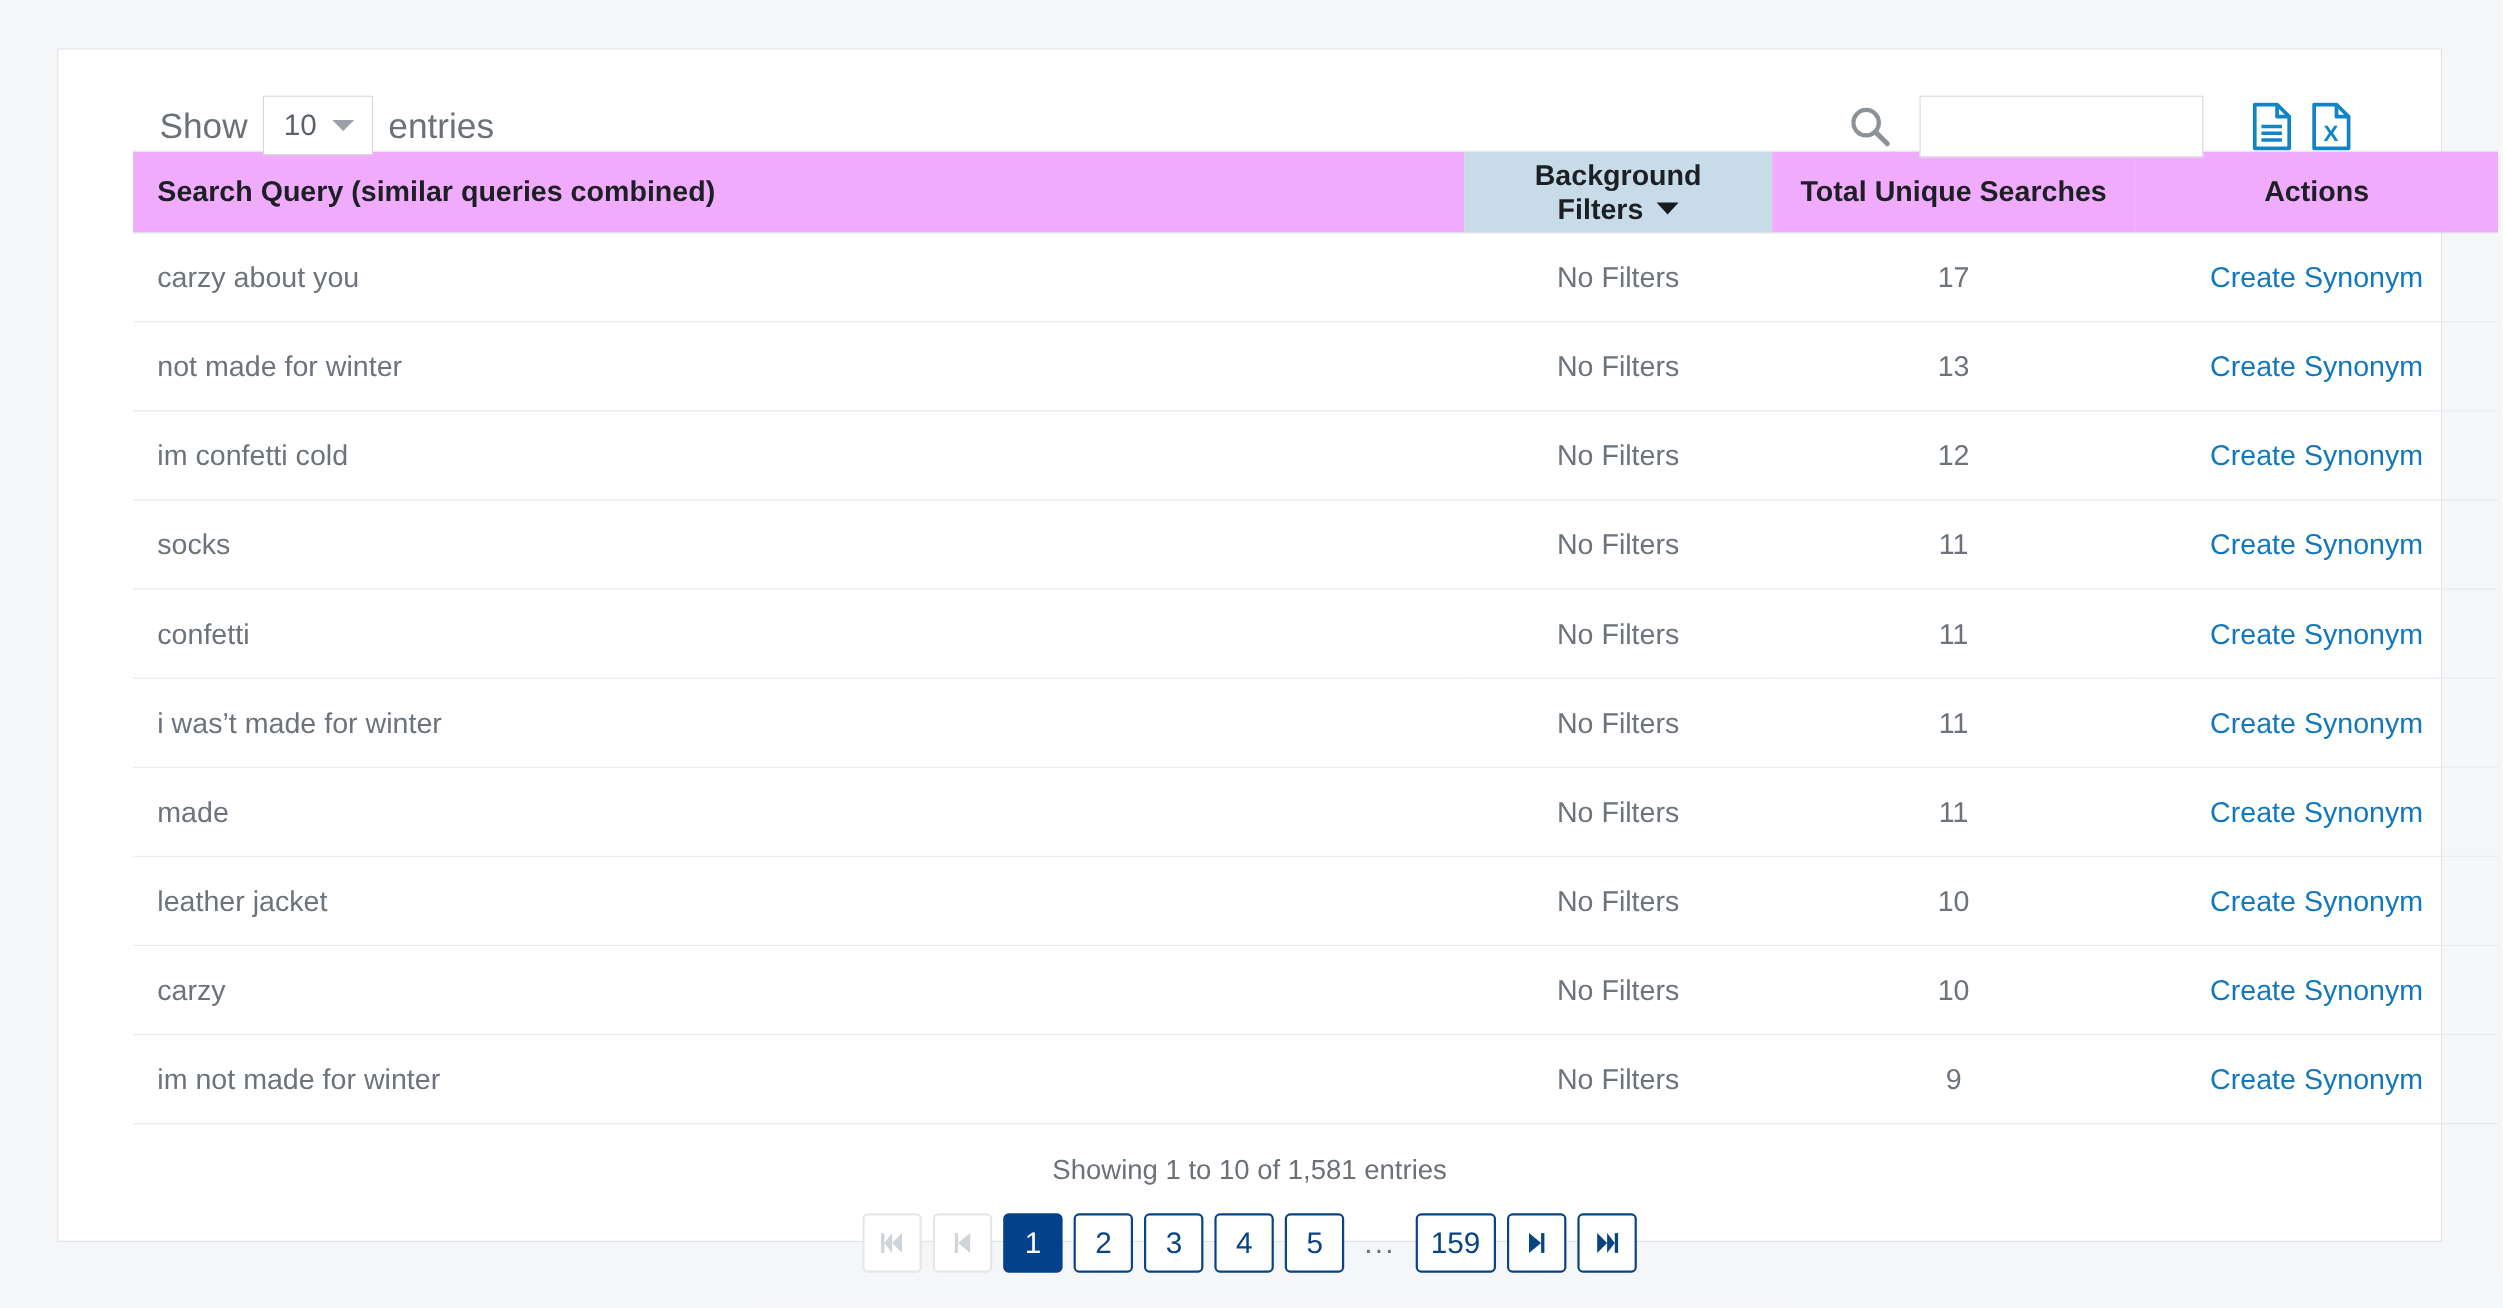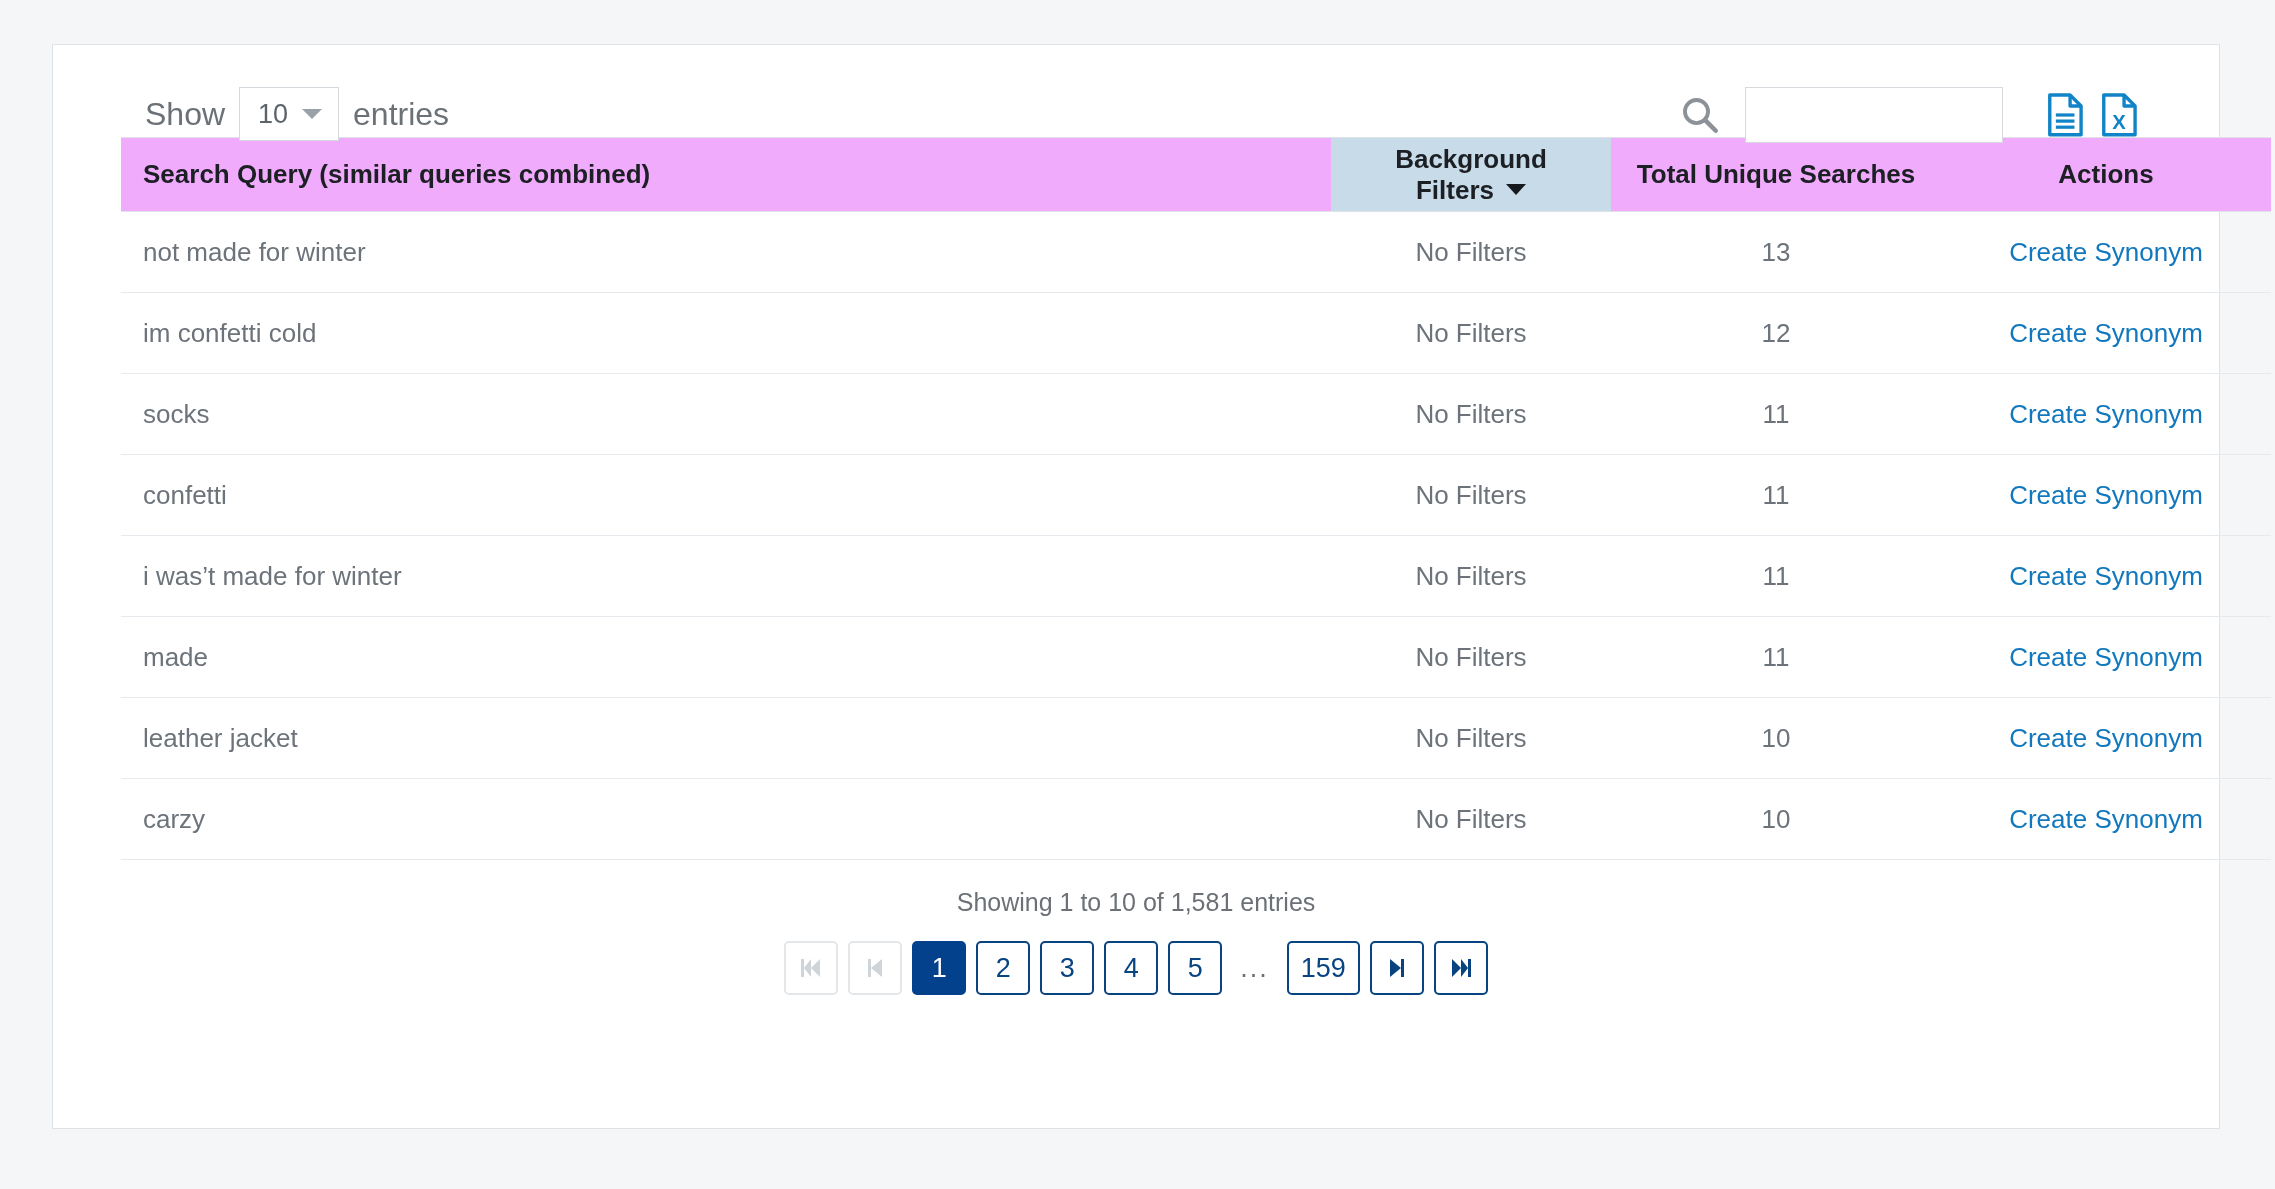--- a/index.html
+++ b/index.html
@@ -281,6 +281,12 @@
       </thead>
       <tbody id="table-body">
           <tr>
+            <td class="c-query">carzy about you</td>
+            <td class="c-filters">No Filters</td>
+            <td class="c-total">17</td>
+            <td class="c-actions"><a class="synonym-link">Create Synonym</a></td>
+          </tr>
+          <tr>
             <td class="c-query">not made for winter</td>
             <td class="c-filters">No Filters</td>
             <td class="c-total">13</td>

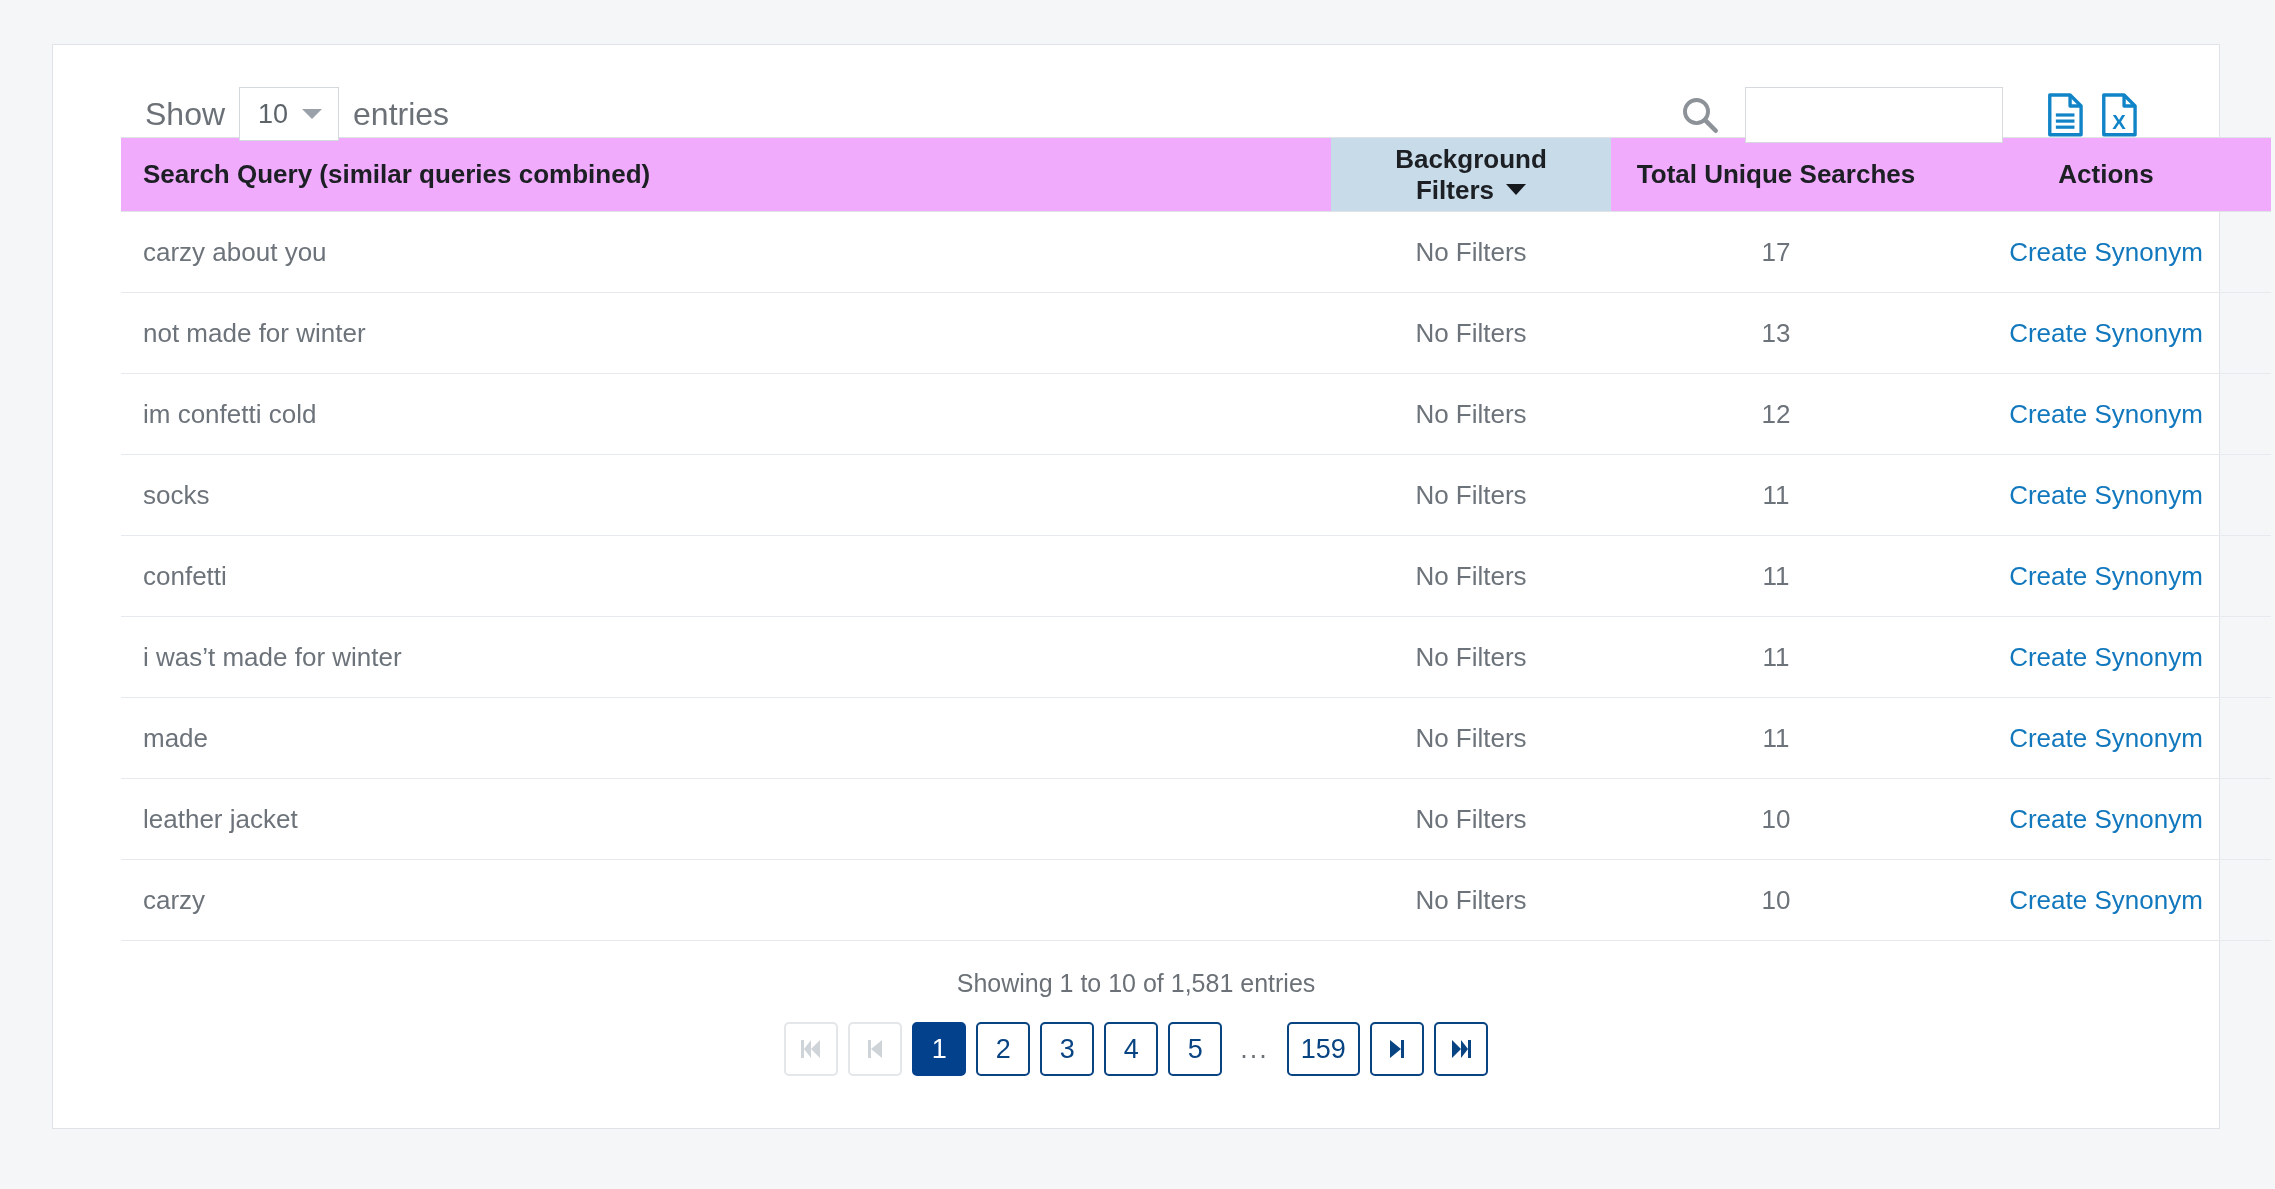--- a/index.html
+++ b/index.html
@@ -334,6 +334,12 @@
             <td class="c-total">10</td>
             <td class="c-actions"><a class="synonym-link">Create Synonym</a></td>
           </tr>
+          <tr>
+            <td class="c-query">im not made for winter</td>
+            <td class="c-filters">No Filters</td>
+            <td class="c-total">9</td>
+            <td class="c-actions"><a class="synonym-link">Create Synonym</a></td>
+          </tr>
         </tbody>
     </table>
   </div>

